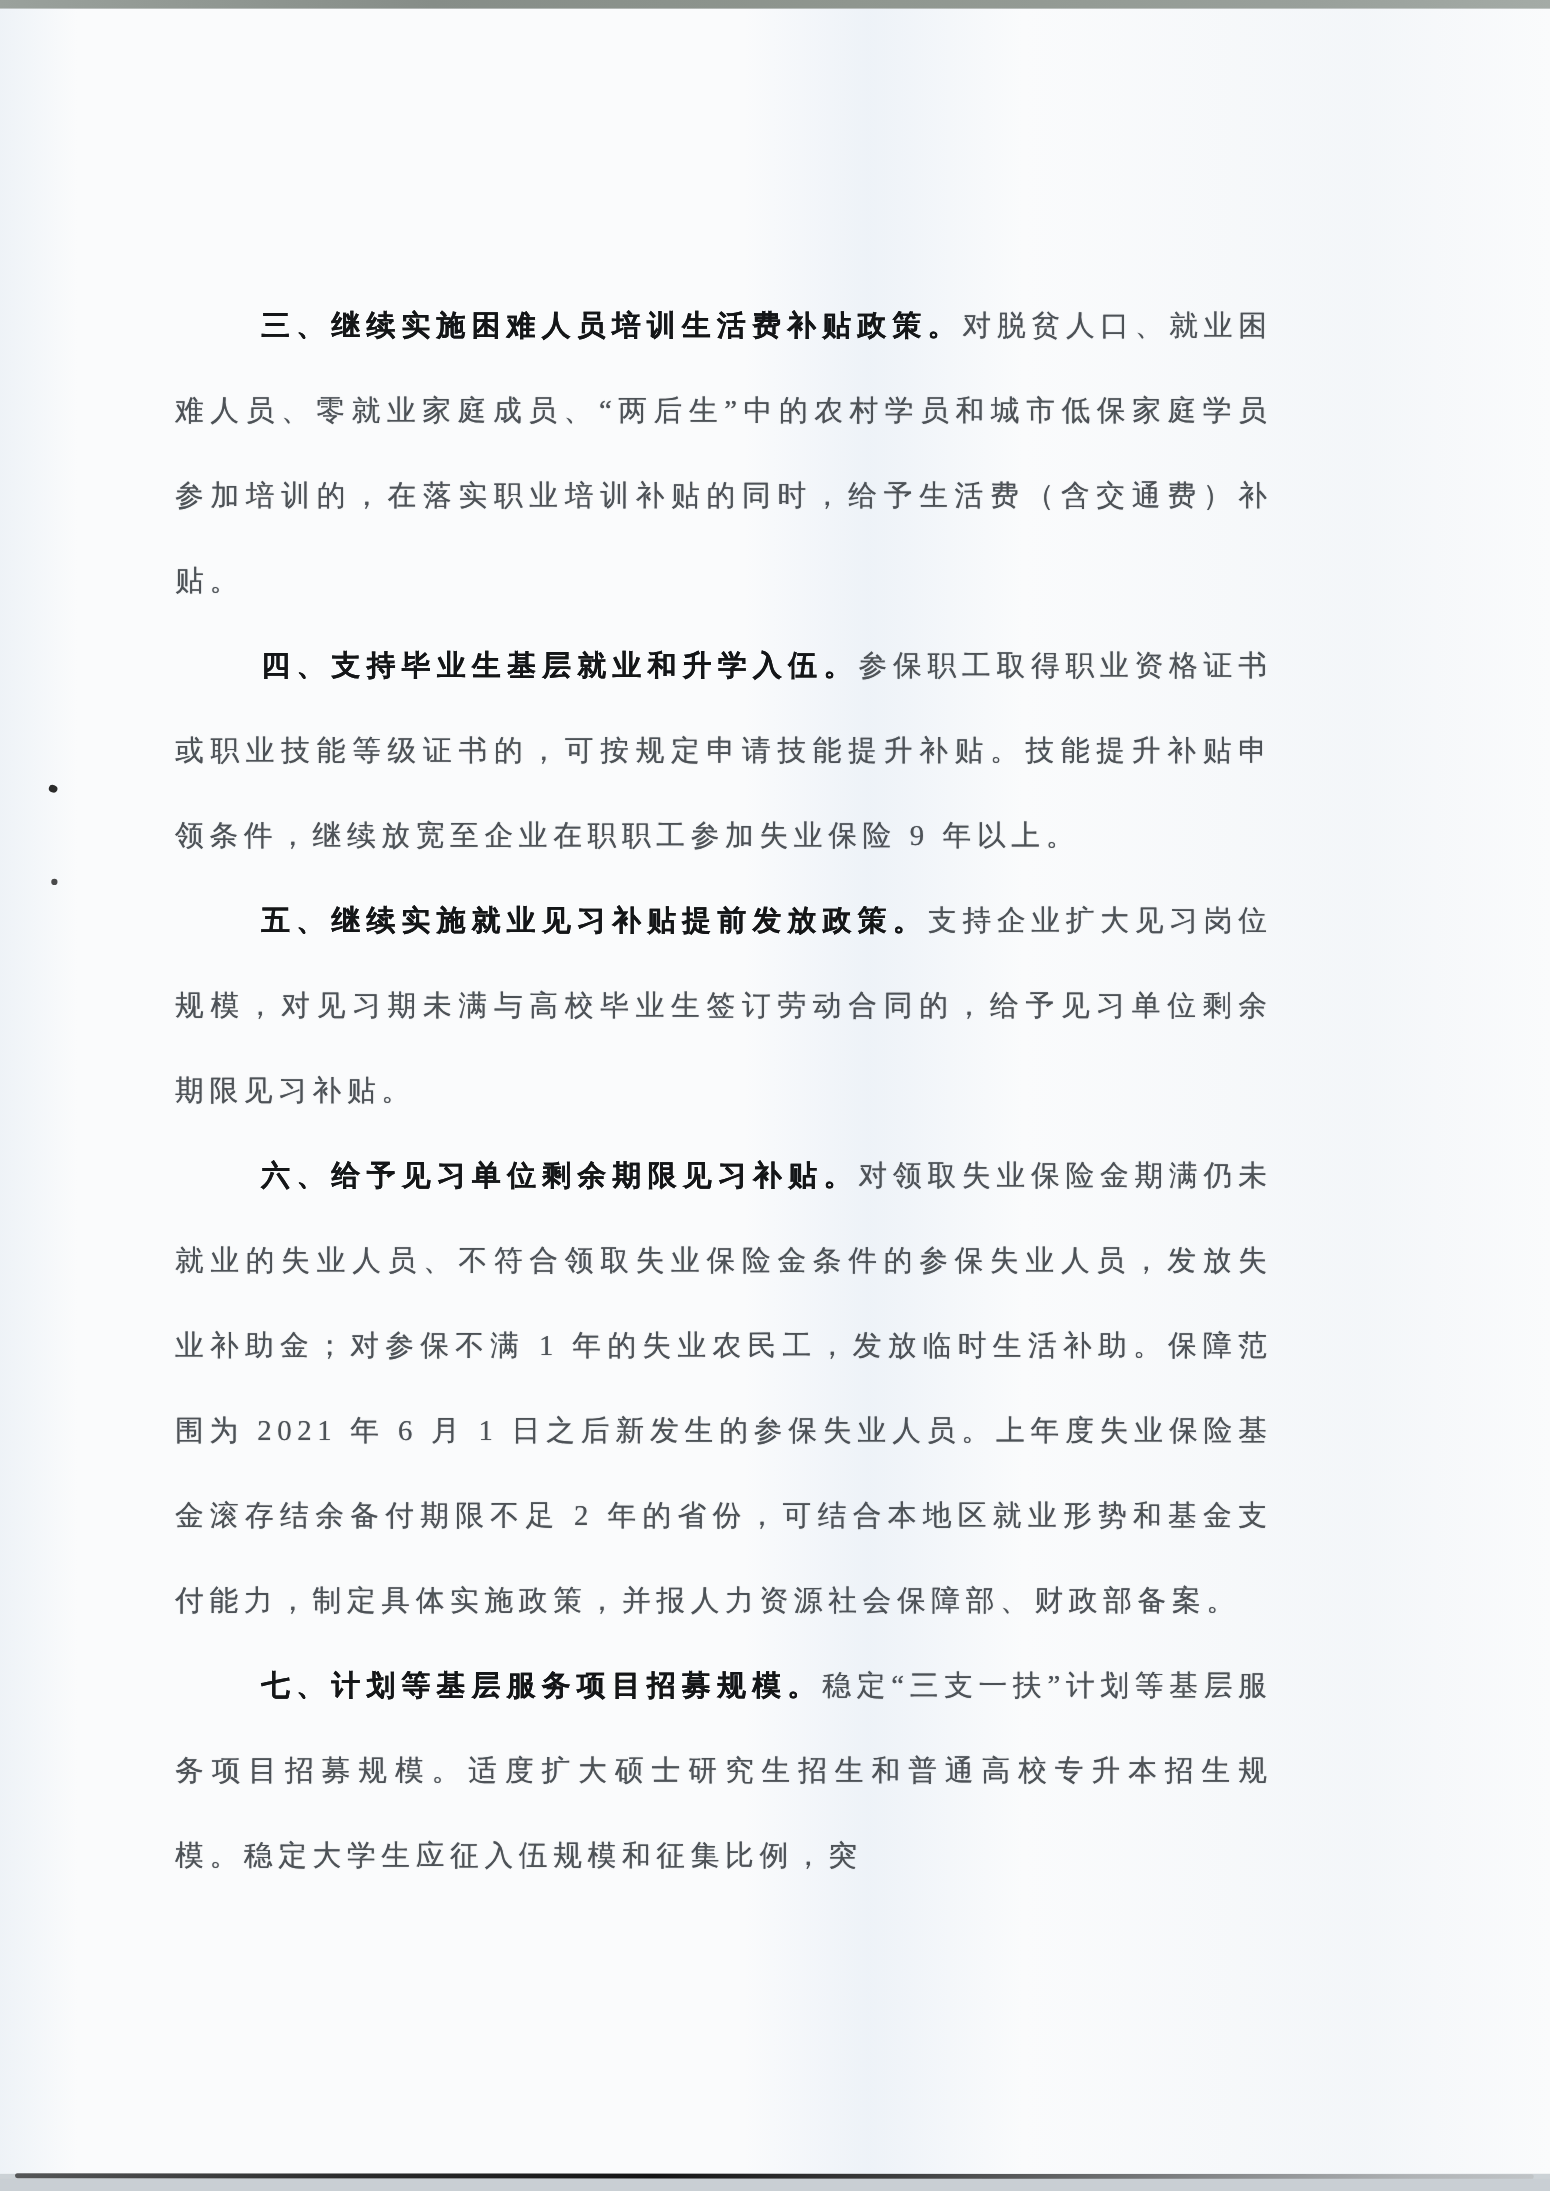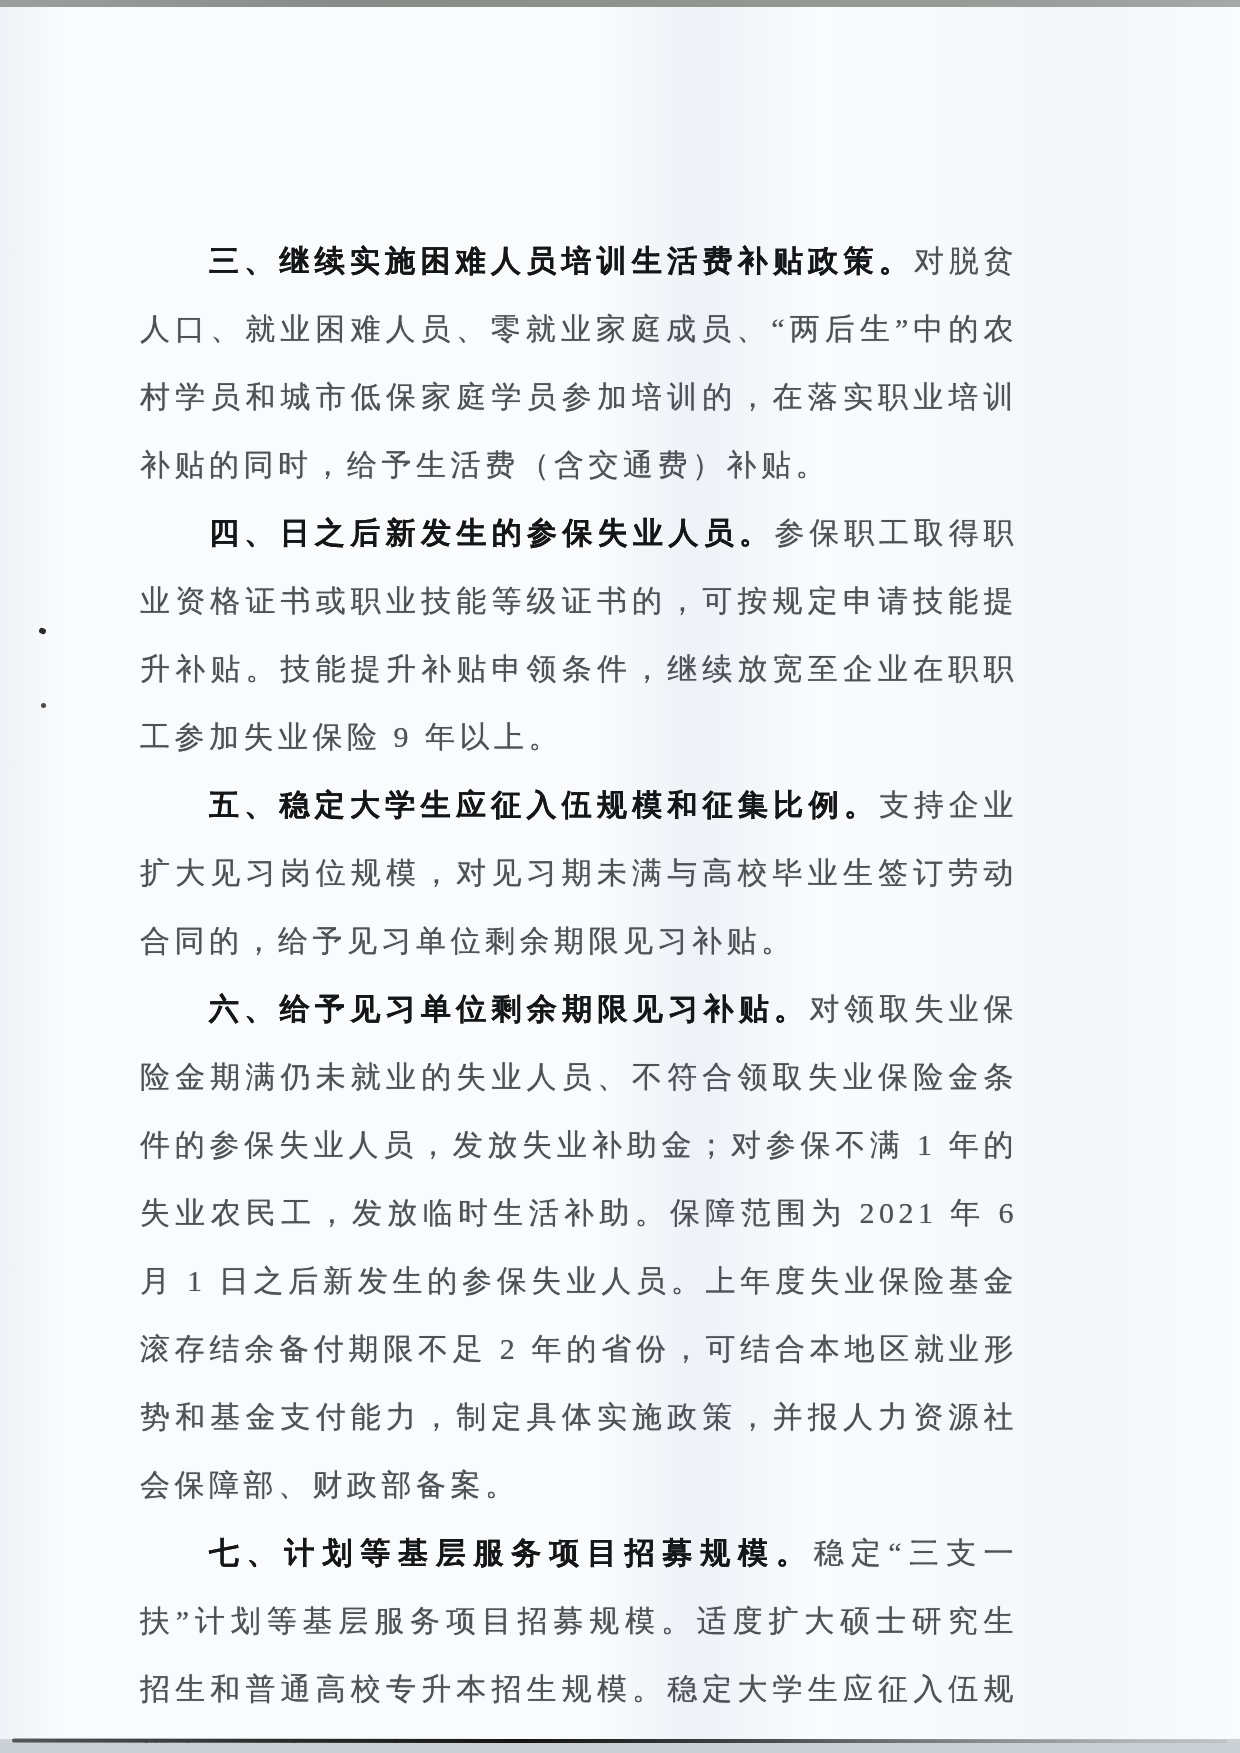--- a/index.html
+++ b/index.html
@@ -44,7 +44,7 @@
     position: absolute; top: 220px; left: 140px; width: 878px;
   }
   .para {
-    font-size: 30px;
+    font-size: 23px;
     line-height: 68px;
     letter-spacing: 4.5px;
     text-align: justify;

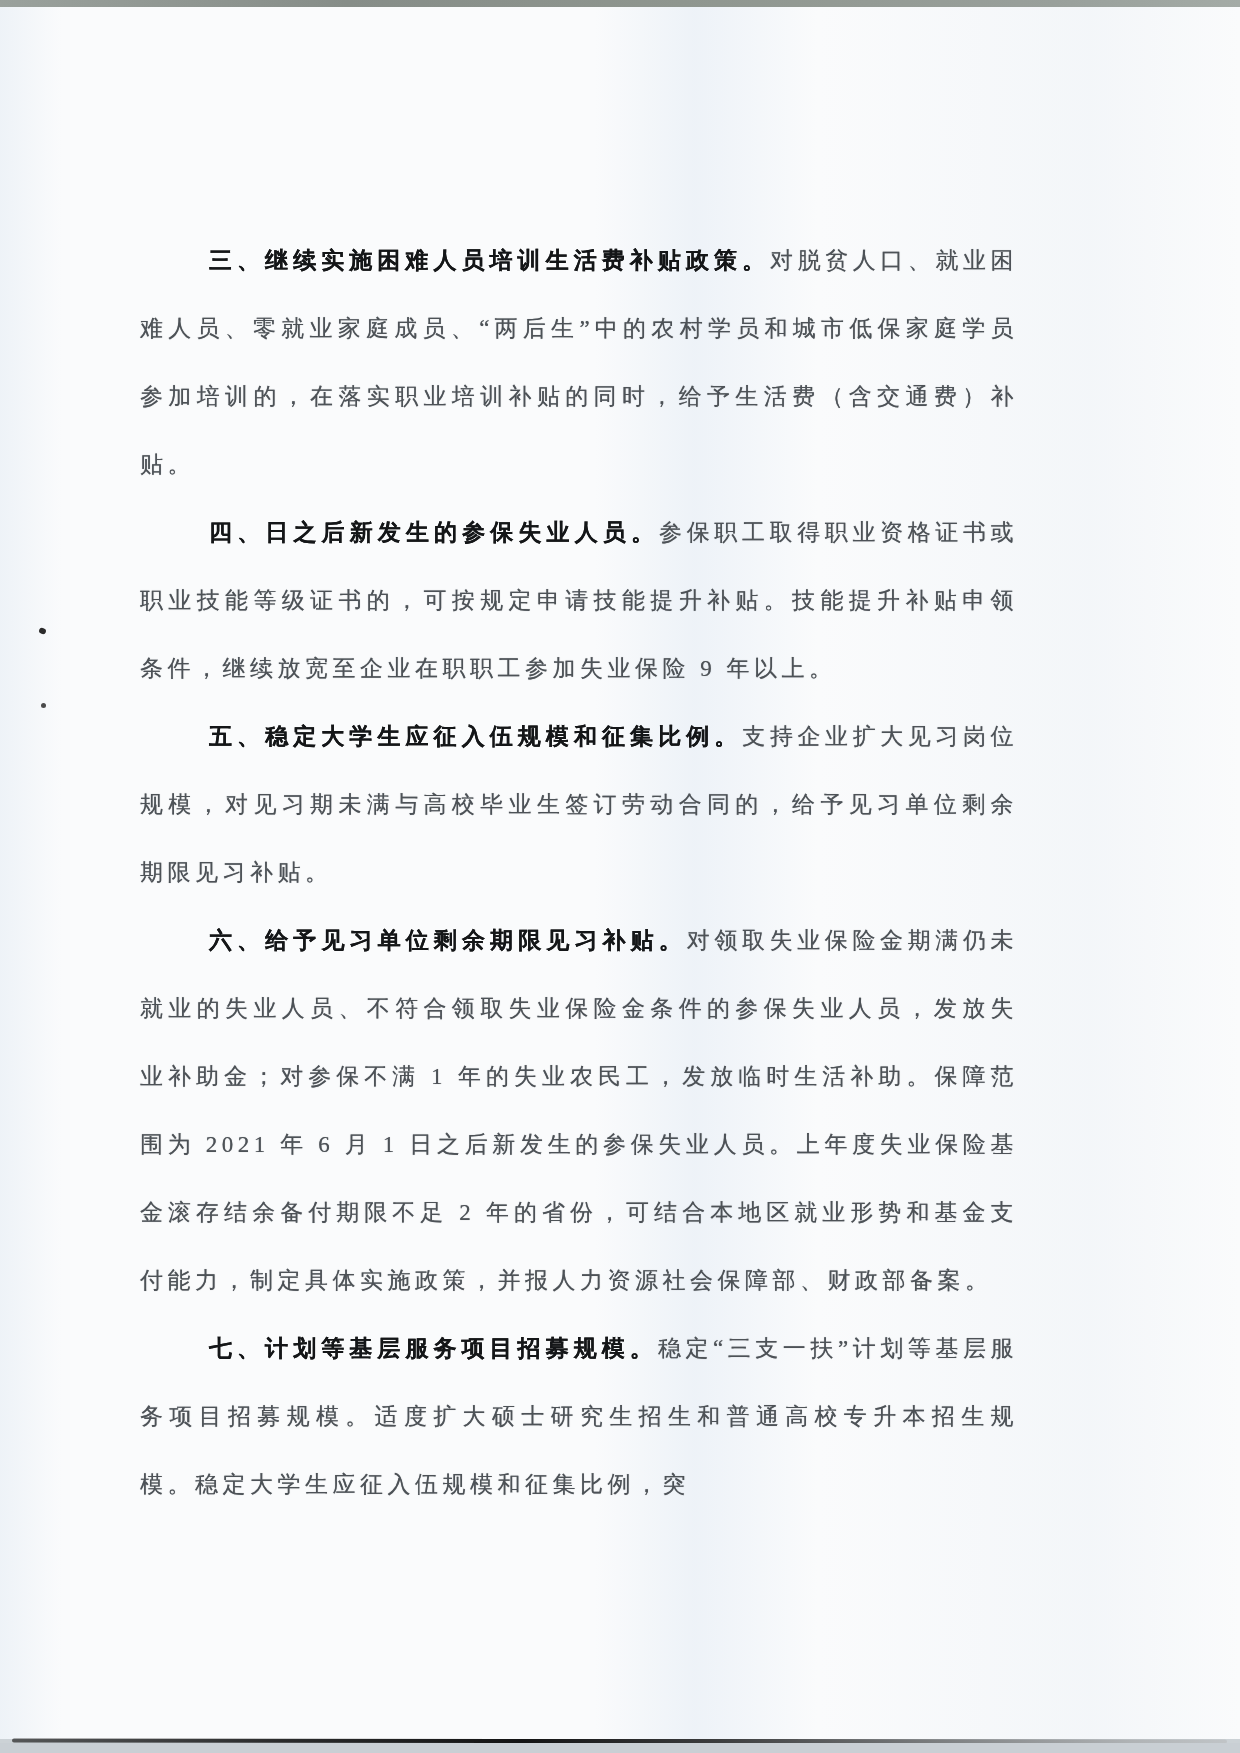--- a/index.html
+++ b/index.html
@@ -72,7 +72,7 @@
 
     <p class="para"><span class="heading">三、继续实施困难人员培训生活费补贴政策。</span><span class="body-text">对脱贫人口、就业困难人员、零就业家庭成员、“两后生”中的农村学员和城市低保家庭学员参加培训的，在落实职业培训补贴的同时，给予生活费（含交通费）补贴。</span></p>
 
-    <p class="para"><span class="heading">四、日之后新发生的参保失业人员。</span><span class="body-text">参保职工取得职业资格证书或职业技能等级证书的，可按规定申请技能提升补贴。技能提升补贴申领条件，继续放宽至企业在职职工参加失业保险 9 年以上。</span></p>
+    <p class="para"><span class="heading">四、支持毕业生基层就业和升学入伍。</span><span class="body-text">参保职工取得职业资格证书或职业技能等级证书的，可按规定申请技能提升补贴。技能提升补贴申领条件，继续放宽至企业在职职工参加失业保险 9 年以上。</span></p>
 
     <p class="para"><span class="heading">五、稳定大学生应征入伍规模和征集比例。</span><span class="body-text">支持企业扩大见习岗位规模，对见习期未满与高校毕业生签订劳动合同的，给予见习单位剩余期限见习补贴。</span></p>
 

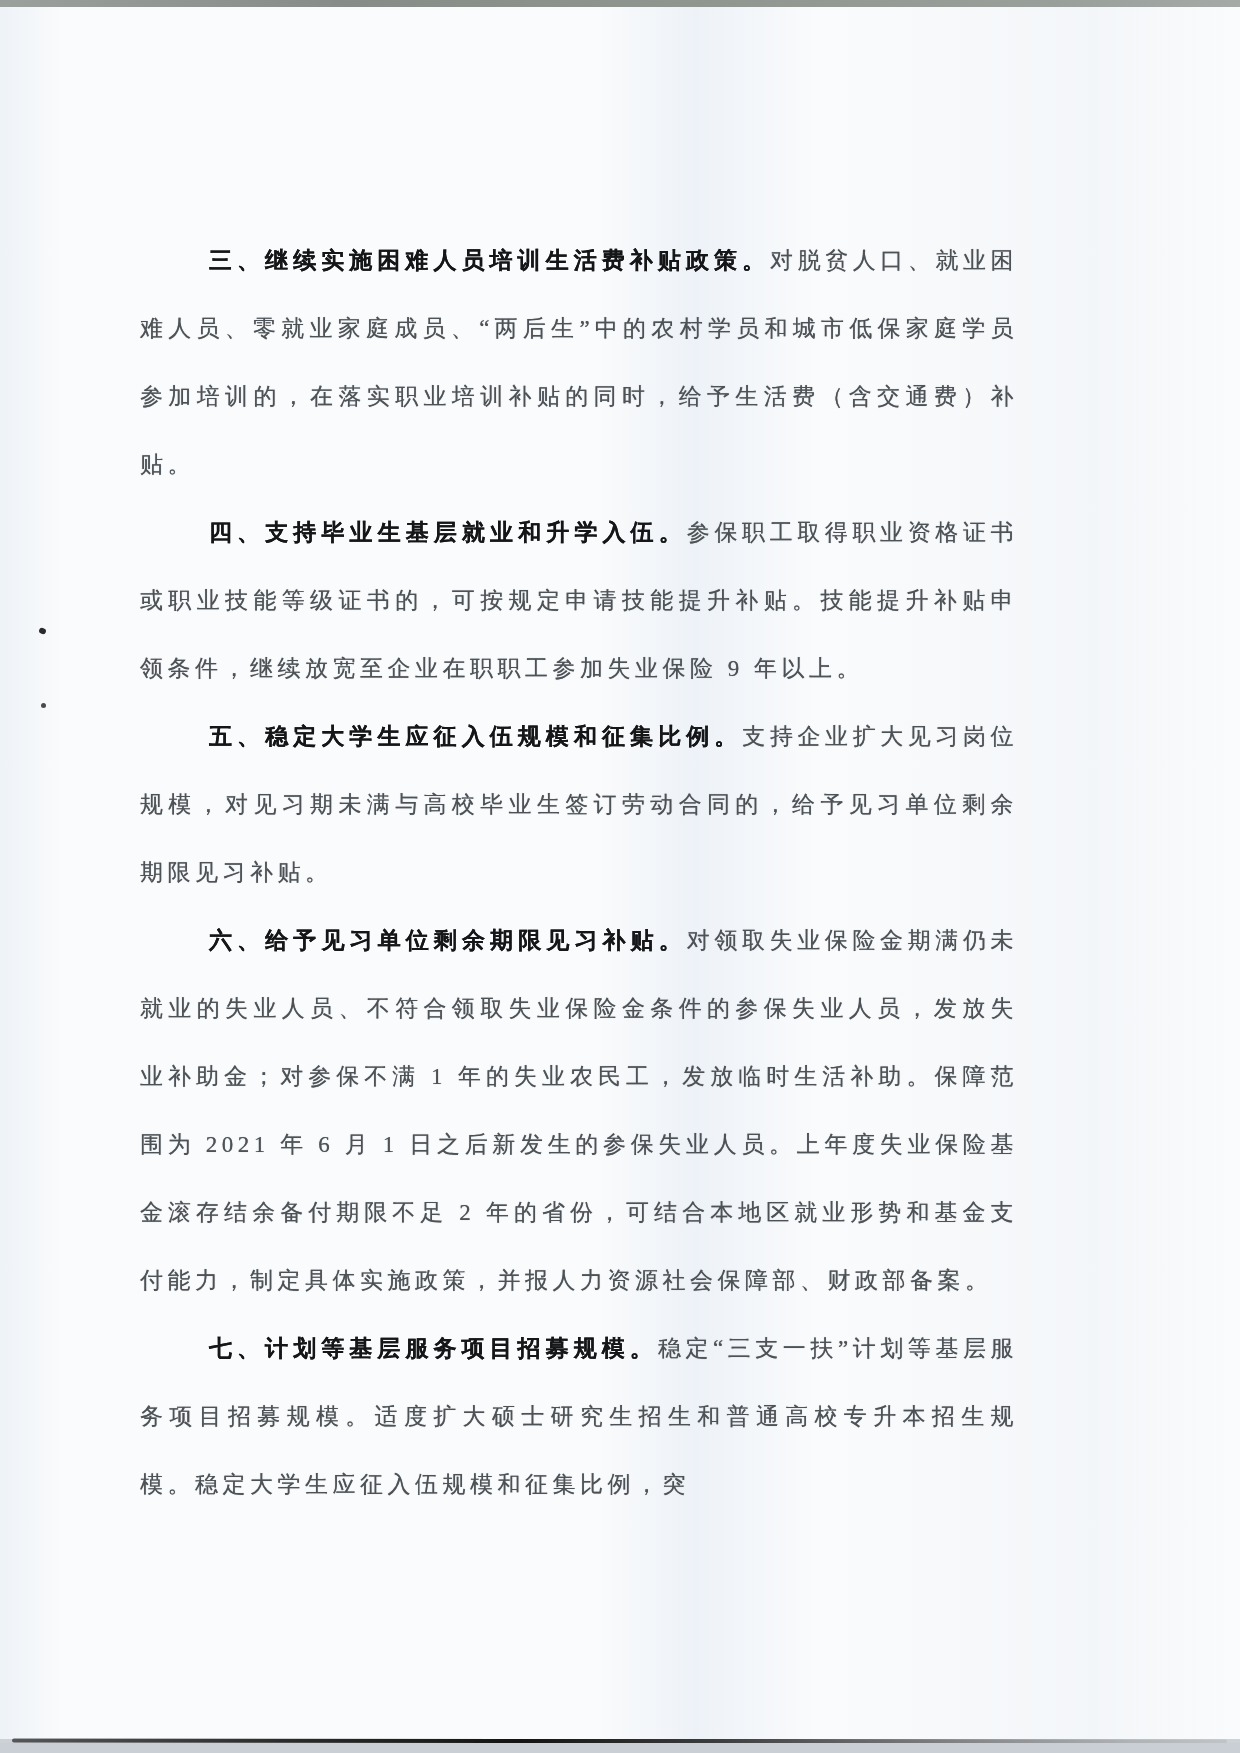--- a/index.html
+++ b/index.html
@@ -74,7 +74,7 @@
 
     <p class="para"><span class="heading">四、支持毕业生基层就业和升学入伍。</span><span class="body-text">参保职工取得职业资格证书或职业技能等级证书的，可按规定申请技能提升补贴。技能提升补贴申领条件，继续放宽至企业在职职工参加失业保险 9 年以上。</span></p>
 
-    <p class="para"><span class="heading">五、稳定大学生应征入伍规模和征集比例。</span><span class="body-text">支持企业扩大见习岗位规模，对见习期未满与高校毕业生签订劳动合同的，给予见习单位剩余期限见习补贴。</span></p>
+    <p class="para"><span class="heading">五、继续实施就业见习补贴提前发放政策。</span><span class="body-text">支持企业扩大见习岗位规模，对见习期未满与高校毕业生签订劳动合同的，给予见习单位剩余期限见习补贴。</span></p>
 
     <p class="para"><span class="heading">六、给予见习单位剩余期限见习补贴。</span><span class="body-text">对领取失业保险金期满仍未就业的失业人员、不符合领取失业保险金条件的参保失业人员，发放失业补助金；对参保不满 1 年的失业农民工，发放临时生活补助。保障范围为 2021 年 6 月 1 日之后新发生的参保失业人员。上年度失业保险基金滚存结余备付期限不足 2 年的省份，可结合本地区就业形势和基金支付能力，制定具体实施政策，并报人力资源社会保障部、财政部备案。</span></p>
 

